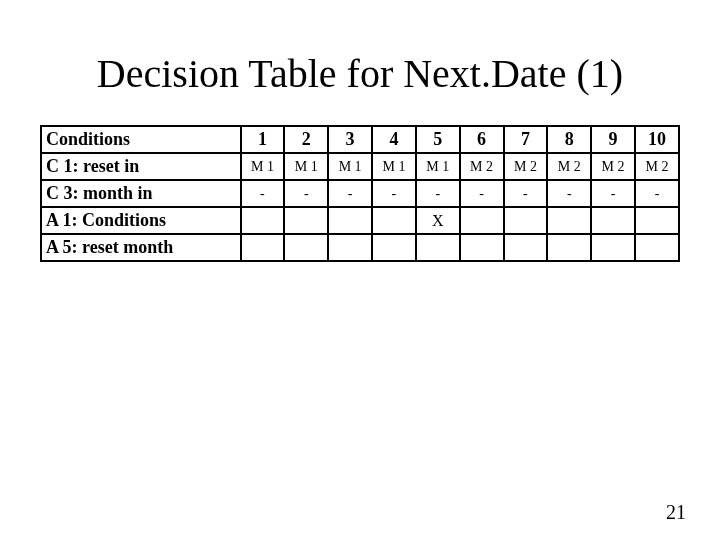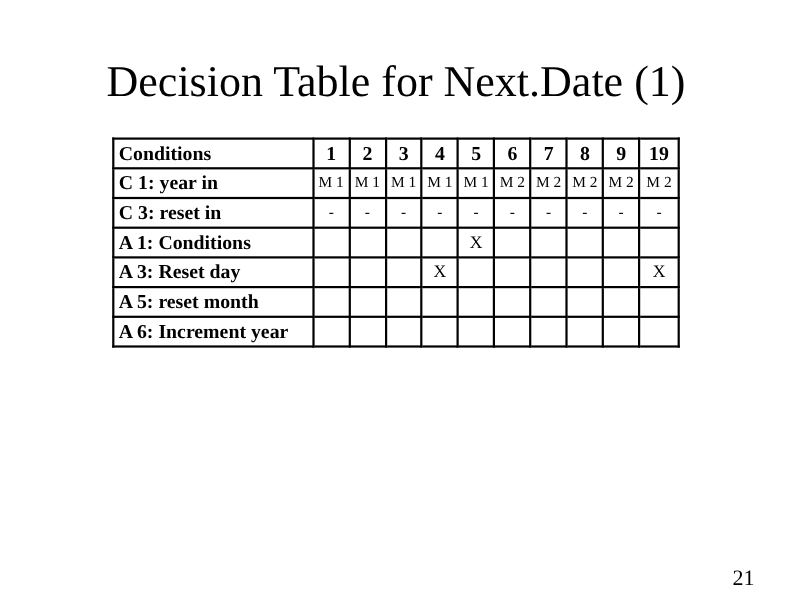--- a/index.html
+++ b/index.html
@@ -28,7 +28,7 @@
   }
   table.dt {
     border-collapse: collapse;
-    width: 516px;
+    width: 640px;
     margin: 0 auto;
   }
   table.dt th, table.dt td {

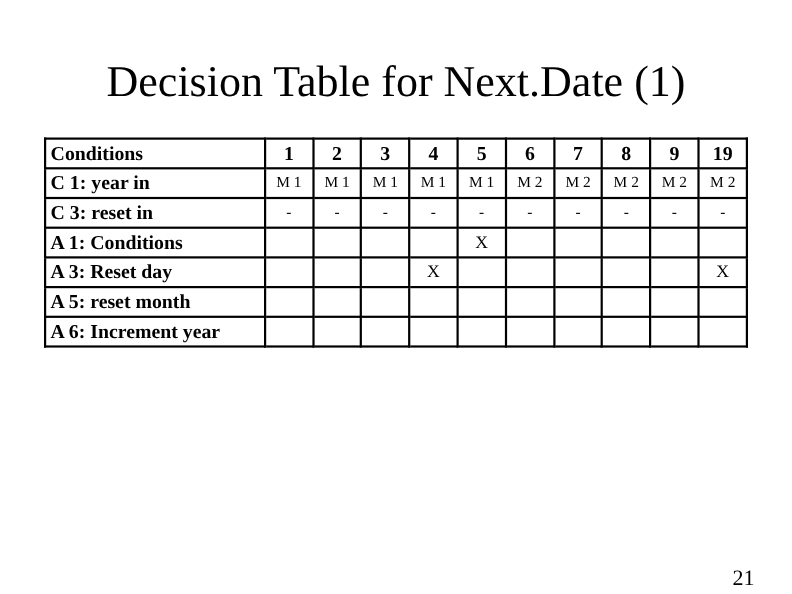--- a/index.html
+++ b/index.html
@@ -90,7 +90,7 @@
       <td>7</td>
       <td>8</td>
       <td>9</td>
-      <td>19</td>
+      <td>10</td>
     </tr>
 
     <tr class="cond">

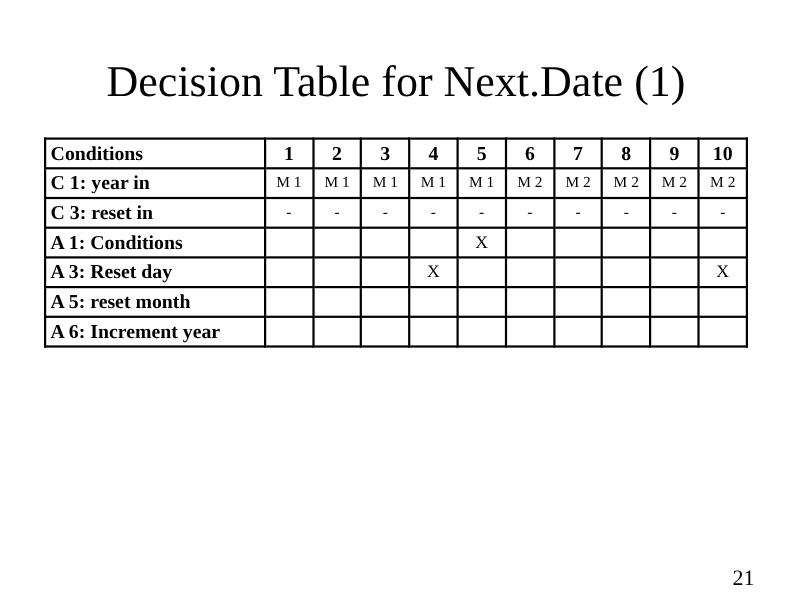--- a/index.html
+++ b/index.html
@@ -94,7 +94,7 @@
     </tr>
 
     <tr class="cond">
-      <th class="rowlabel">C 1: year in</th>
+      <th class="rowlabel">C 1: reset in</th>
       <td class="val">M 1</td>
       <td class="val">M 1</td>
       <td class="val">M 1</td>

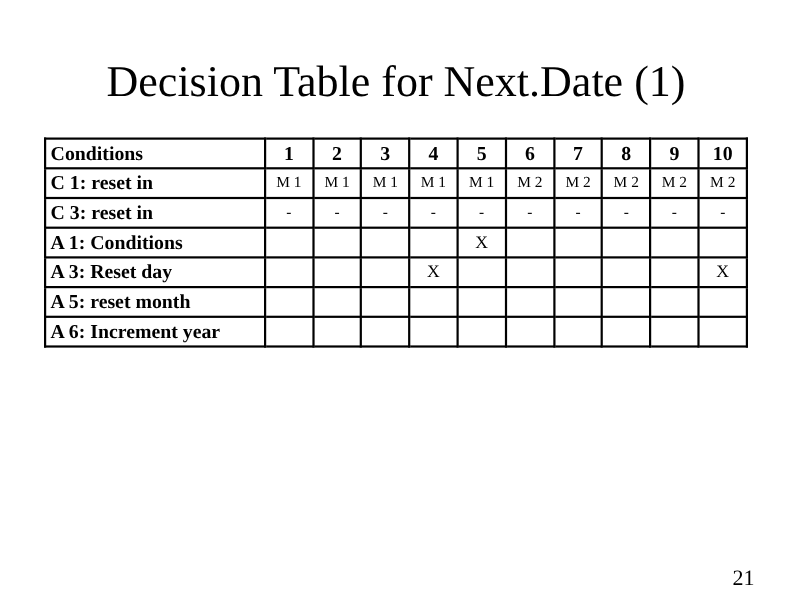--- a/index.html
+++ b/index.html
@@ -107,7 +107,7 @@
       <td class="val">M 2</td>
     </tr>
     <tr class="cond">
-      <th class="rowlabel">C 3: reset in</th>
+      <th class="rowlabel">C 3: month in</th>
       <td class="val">-</td>
       <td class="val">-</td>
       <td class="val">-</td>

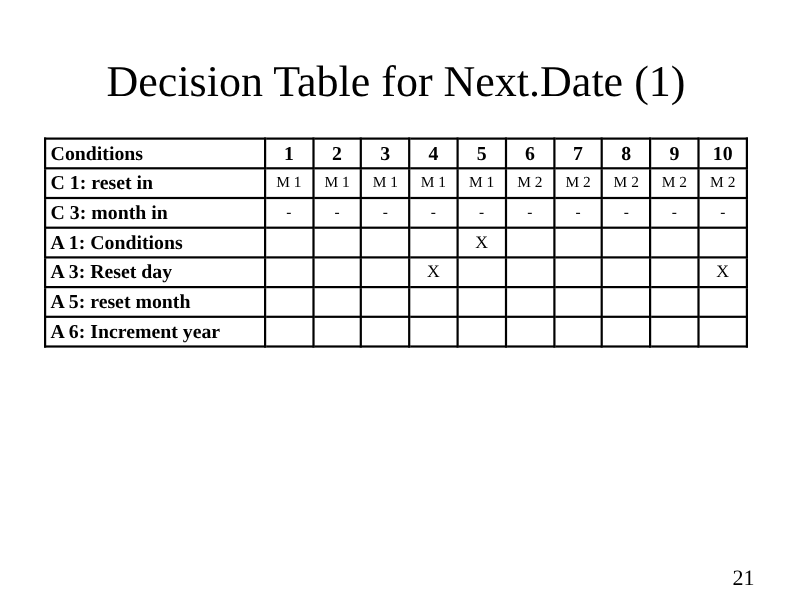--- a/index.html
+++ b/index.html
@@ -135,19 +135,6 @@
       <td class="val"></td>
     </tr>
     <tr class="act">
-      <th class="rowlabel">A 3: Reset day</th>
-      <td class="val"></td>
-      <td class="val"></td>
-      <td class="val"></td>
-      <td class="val">X</td>
-      <td class="val"></td>
-      <td class="val"></td>
-      <td class="val"></td>
-      <td class="val"></td>
-      <td class="val"></td>
-      <td class="val">X</td>
-    </tr>
-    <tr class="act">
       <th class="rowlabel">A 5: reset month</th>
       <td class="val"></td>
       <td class="val"></td>

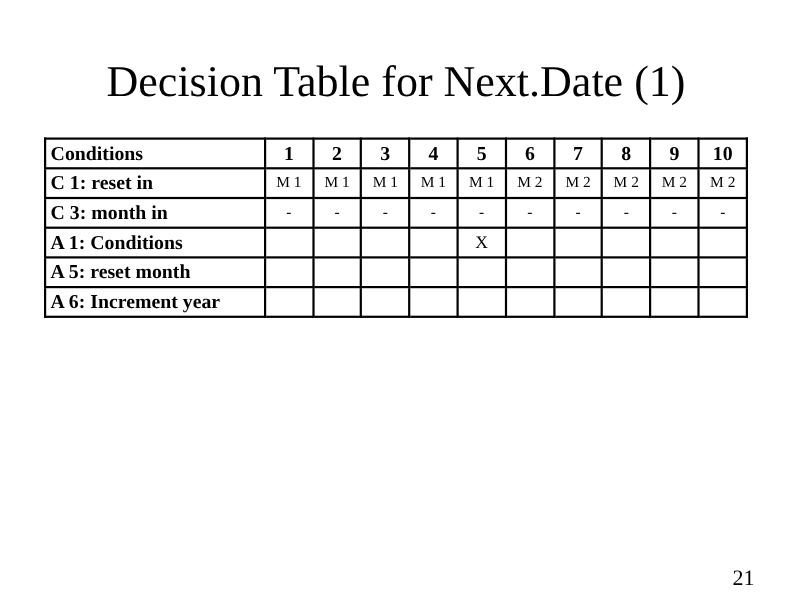--- a/index.html
+++ b/index.html
@@ -147,19 +147,6 @@
       <td class="val"></td>
       <td class="val"></td>
     </tr>
-    <tr class="act">
-      <th class="rowlabel">A 6: Increment year</th>
-      <td class="val"></td>
-      <td class="val"></td>
-      <td class="val"></td>
-      <td class="val"></td>
-      <td class="val"></td>
-      <td class="val"></td>
-      <td class="val"></td>
-      <td class="val"></td>
-      <td class="val"></td>
-      <td class="val"></td>
-    </tr>
   </tbody>
     </table>
 

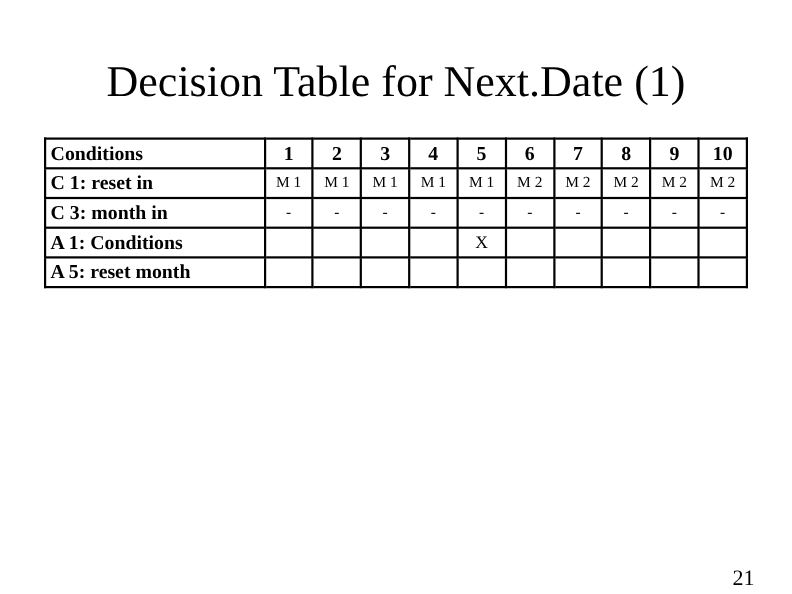--- a/index.html
+++ b/index.html
@@ -65,7 +65,7 @@
   .pagenum {
     position: absolute;
     right: 34px;
-    bottom: 2px;
+    bottom: 16px;
     font-size: 20px;
   }
 </style>

